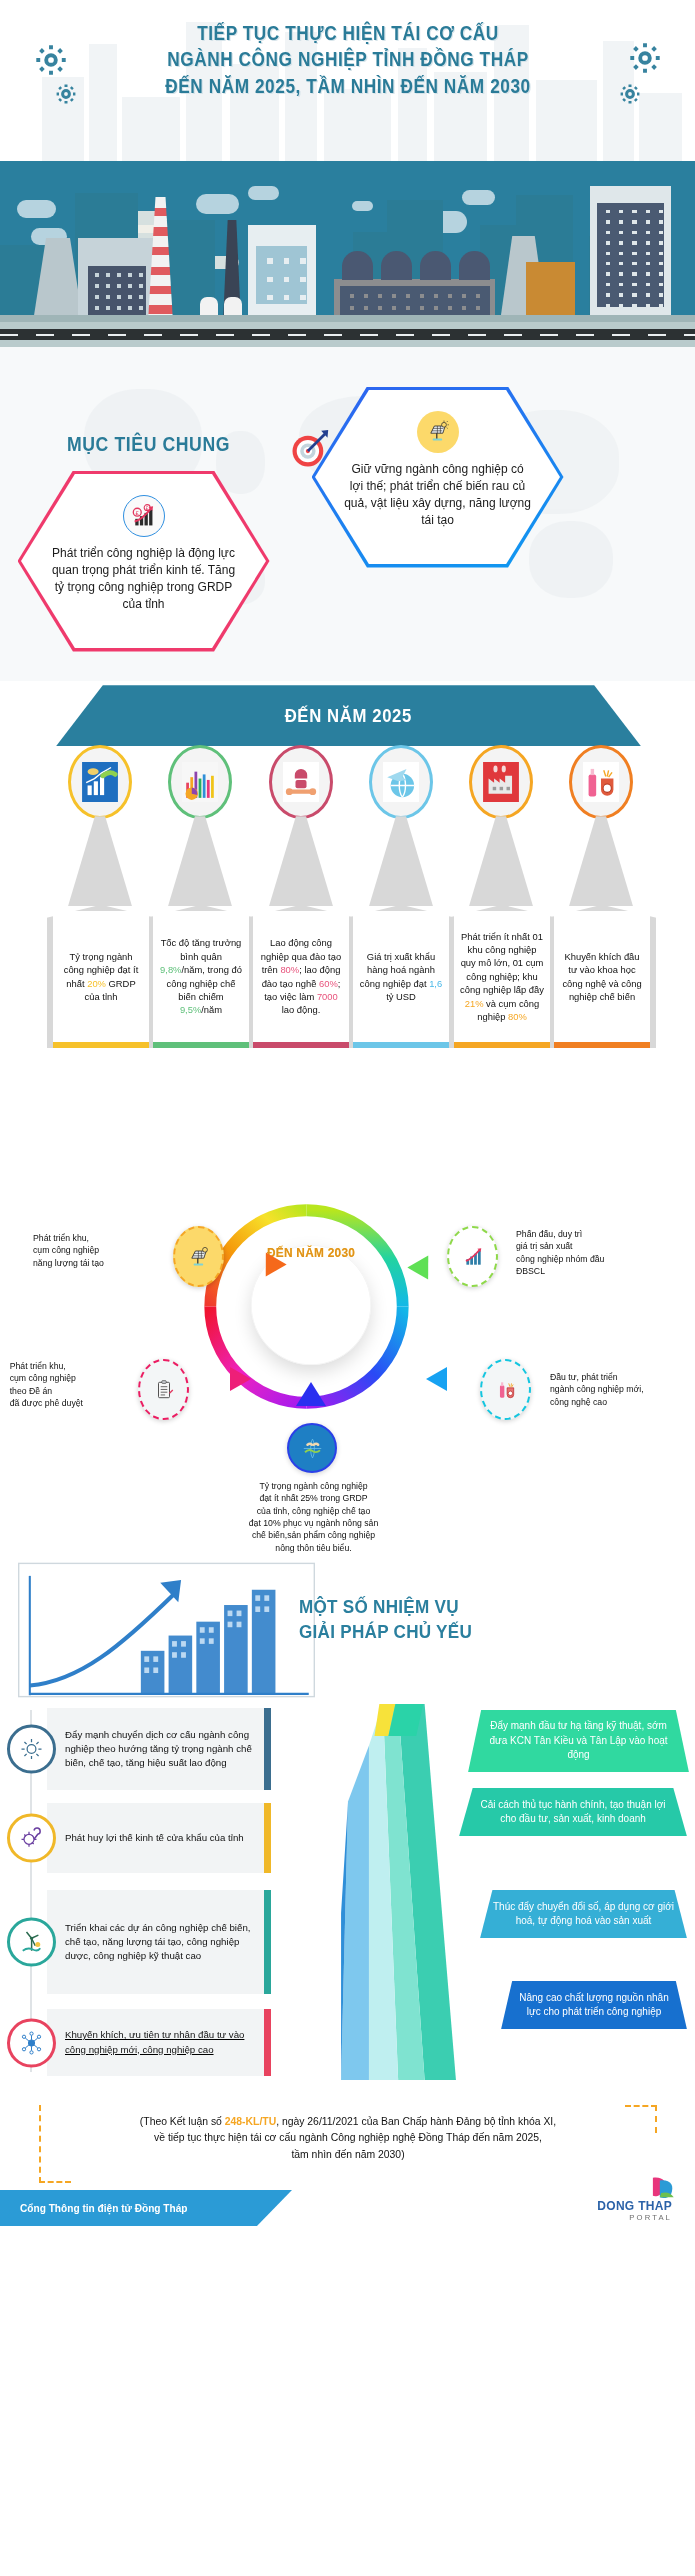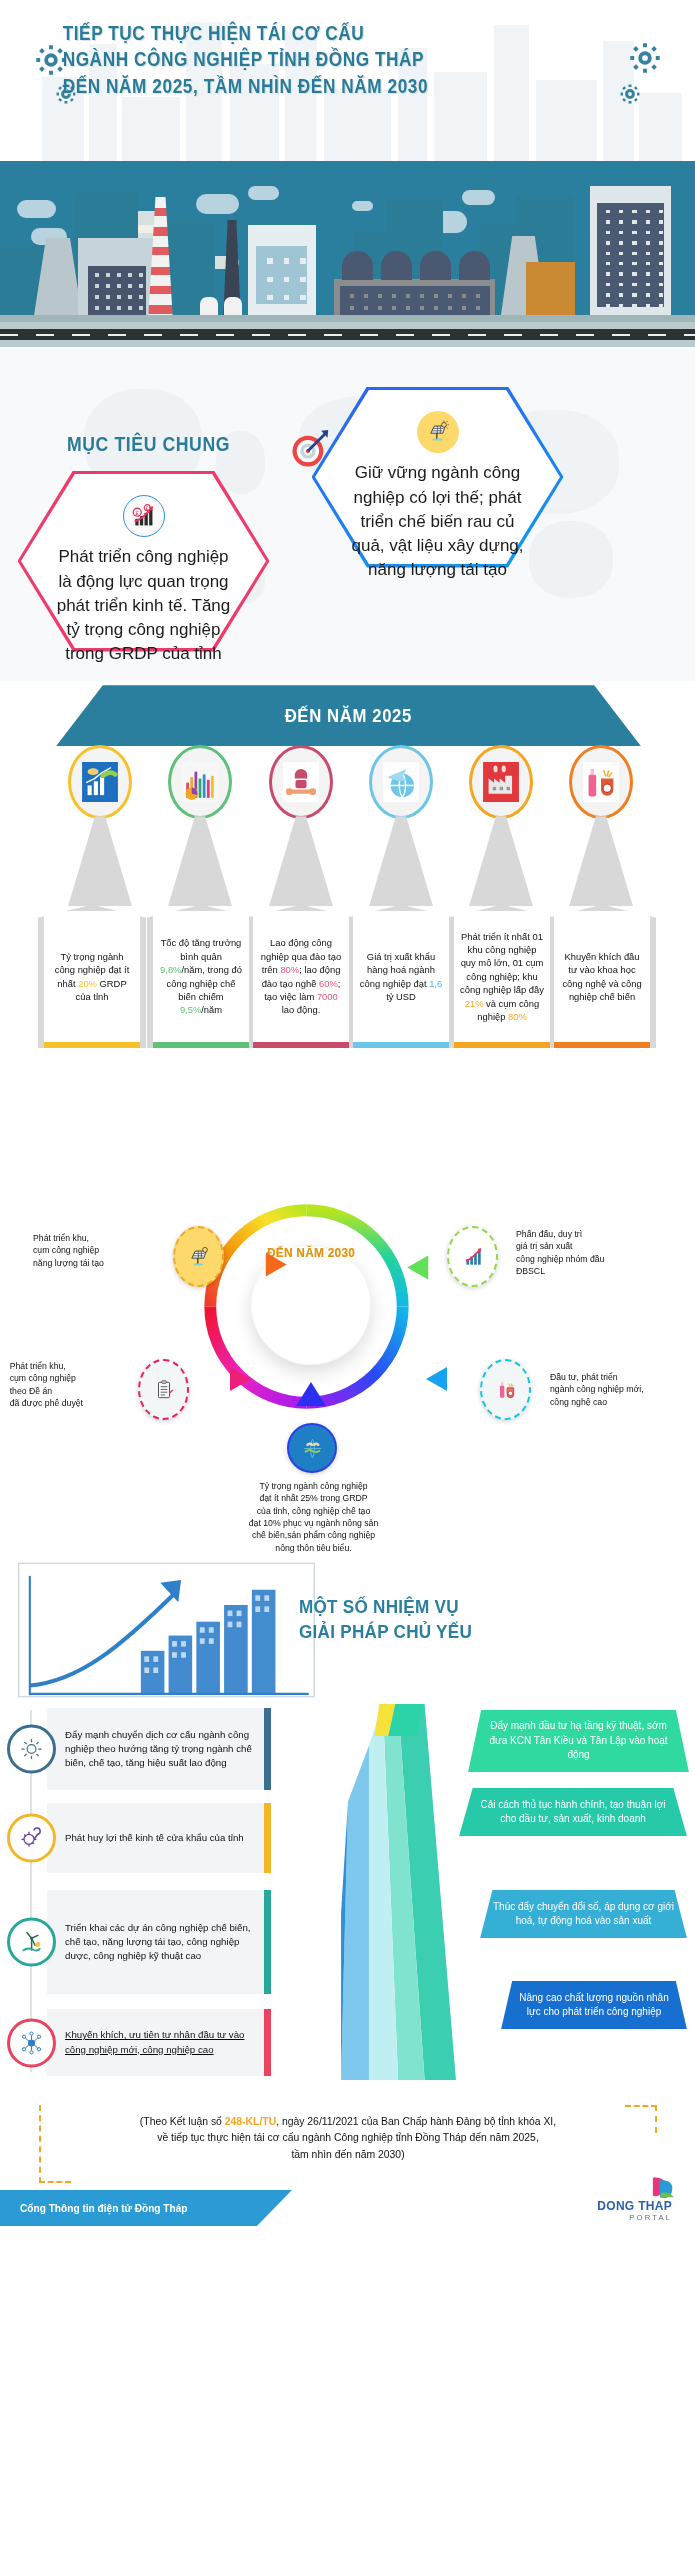--- a/index.html
+++ b/index.html
@@ -19,7 +19,7 @@
   }
   .hdr-gear { position:absolute; color:#2d7d9a; opacity:.95; }
   .hdr-title {
-    position:absolute; left:0; right:0; top:19.5px; 
+    position:absolute; left:0; right:0; top:19.5px; text-align:center;
     z-index:5;
   }
   .hdr-title div {

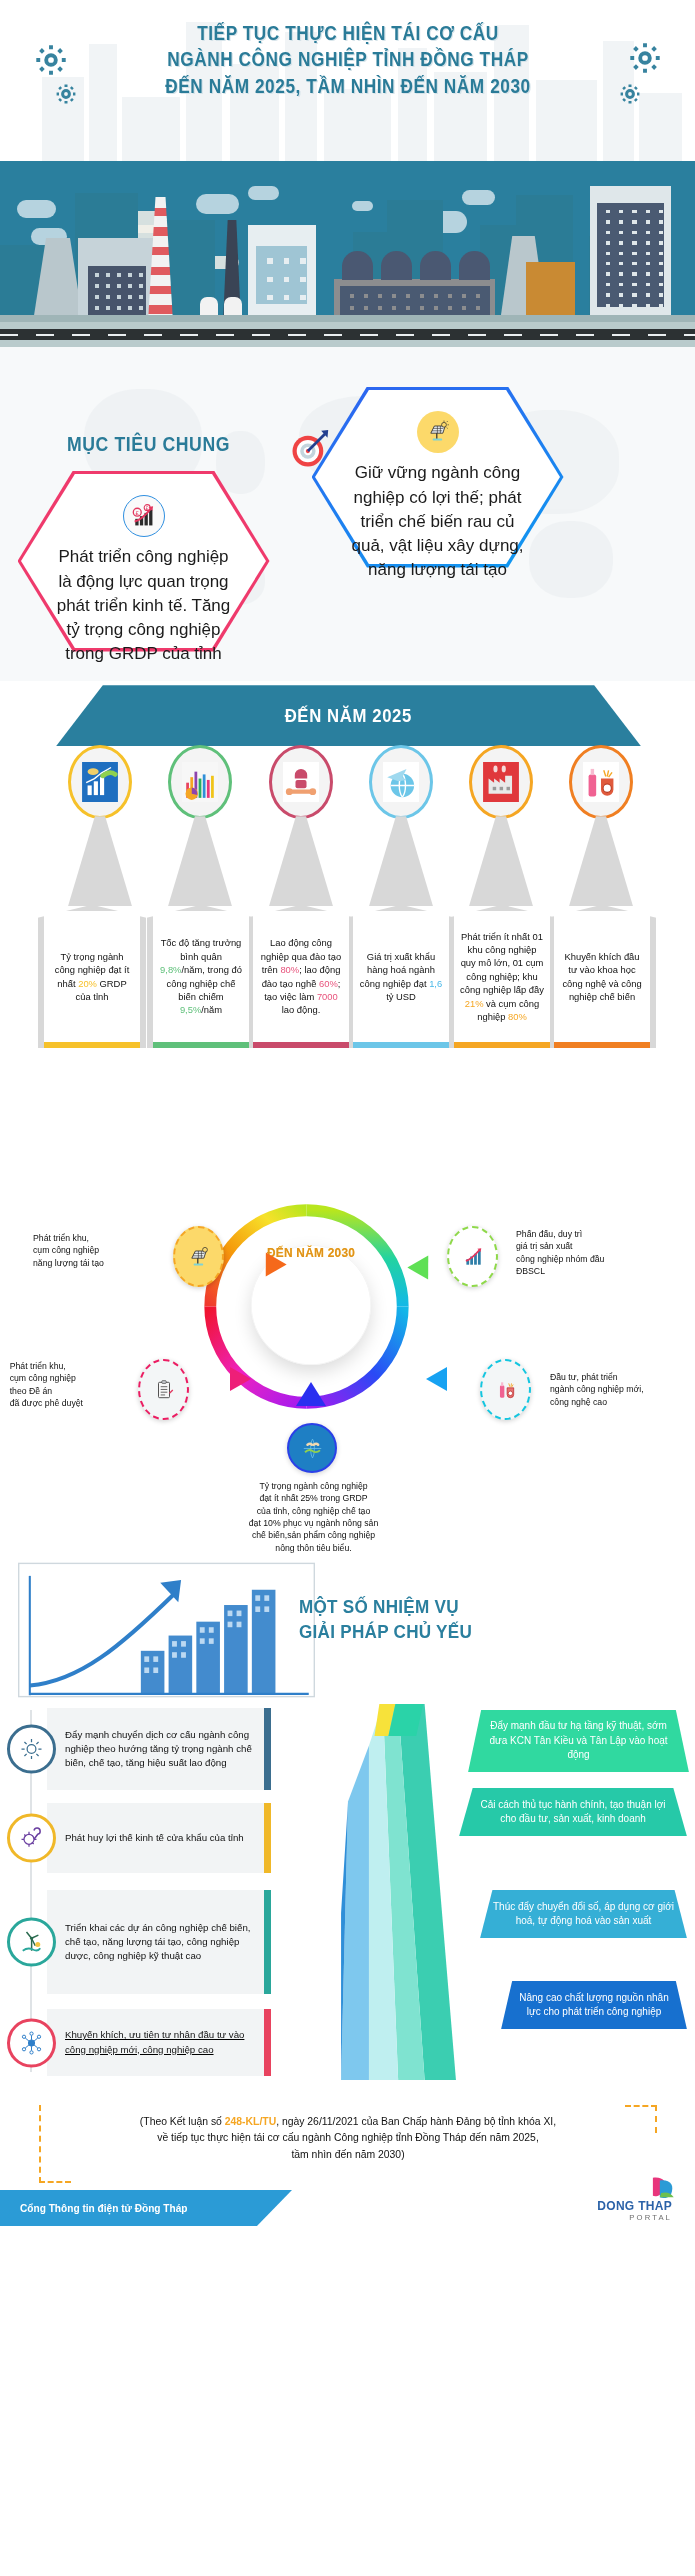--- a/index.html
+++ b/index.html
@@ -68,7 +68,7 @@
     width:42px;height:42px;border-radius:50%;margin:0 auto 8.4px;
     display:flex;align-items:center;justify-content:center;
   }
-  .hexcard p { font-size:17px; color:#1b1b1b; line-height:1.42; }
+  .hexcard p { font-size:12px; color:#1b1b1b; line-height:1.42; }
 
   
   .y2025 { position:relative; height:487px; background:#ffffff; }

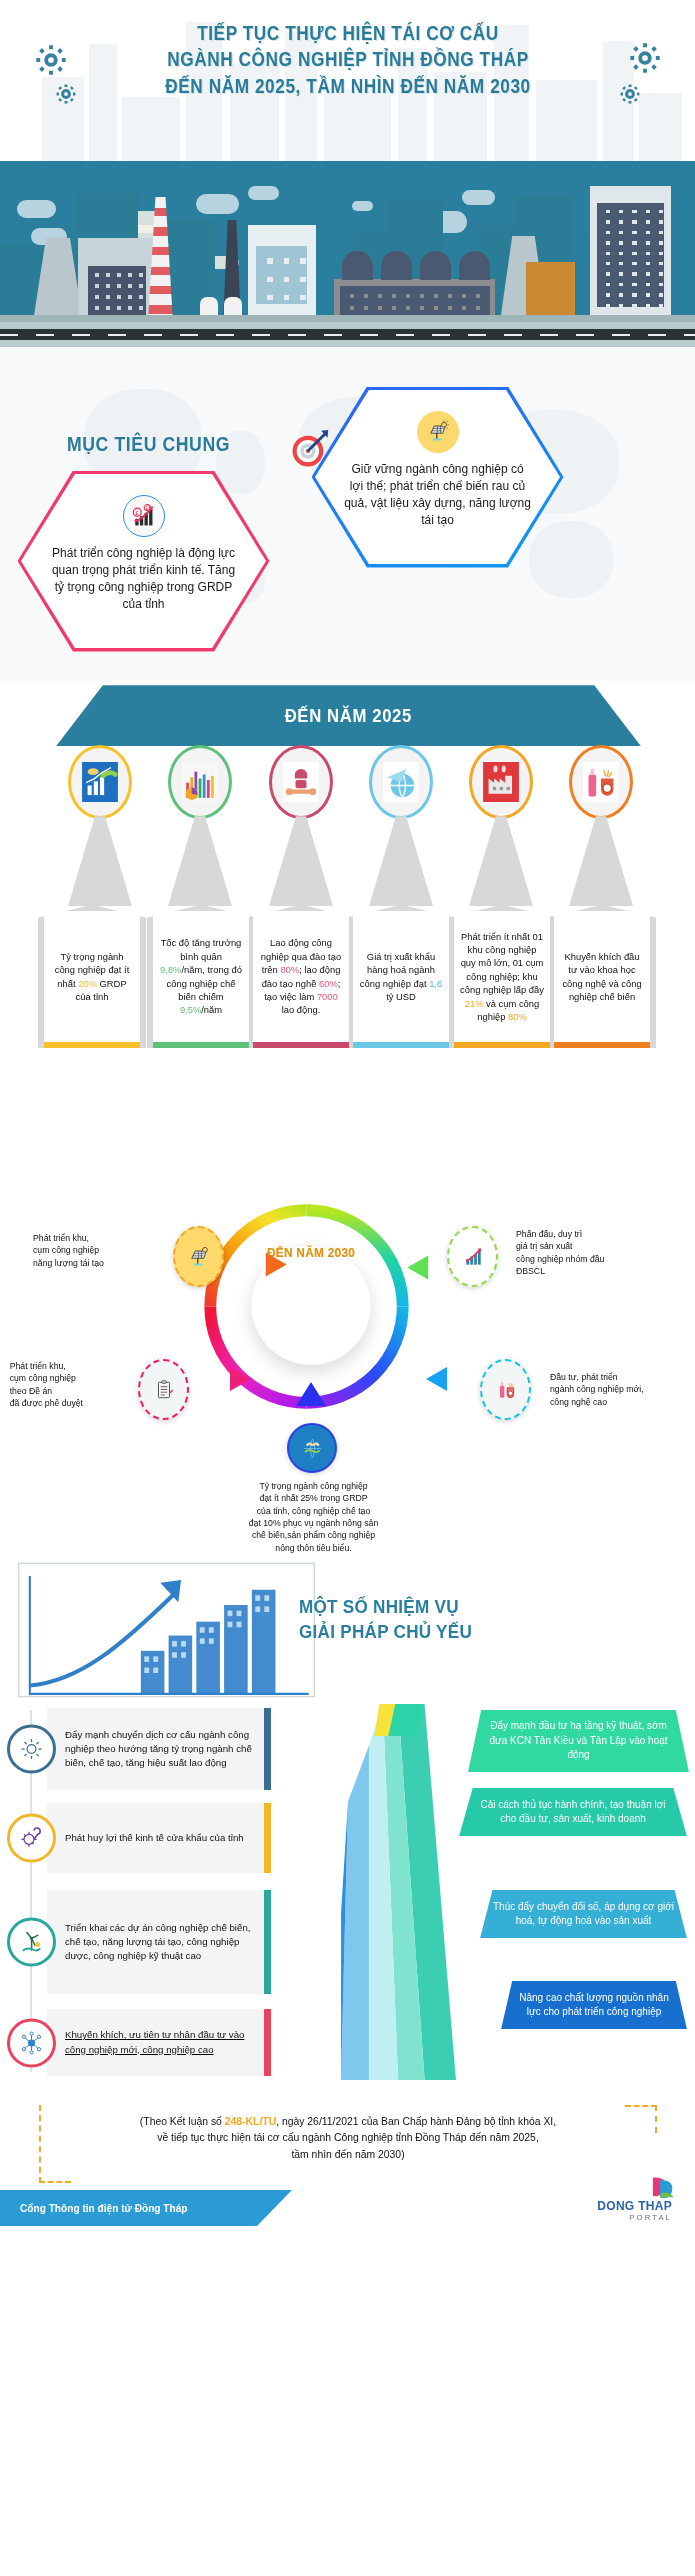--- a/index.html
+++ b/index.html
@@ -456,7 +456,7 @@
         </div>
       </div>
     <div id="cards2025">
-        <div class="card2025" style="left: 44px; top: 230px;">
+        <div class="card2025" style="left: 53px; top: 230px;">
           <div class="shell"></div>
           <div class="inner">
             <div><span>Tỷ trọng ngành công nghiệp đạt ít nhất </span><span style="color:#f6c12a">20%</span><span> GRDP của tỉnh</span></div>

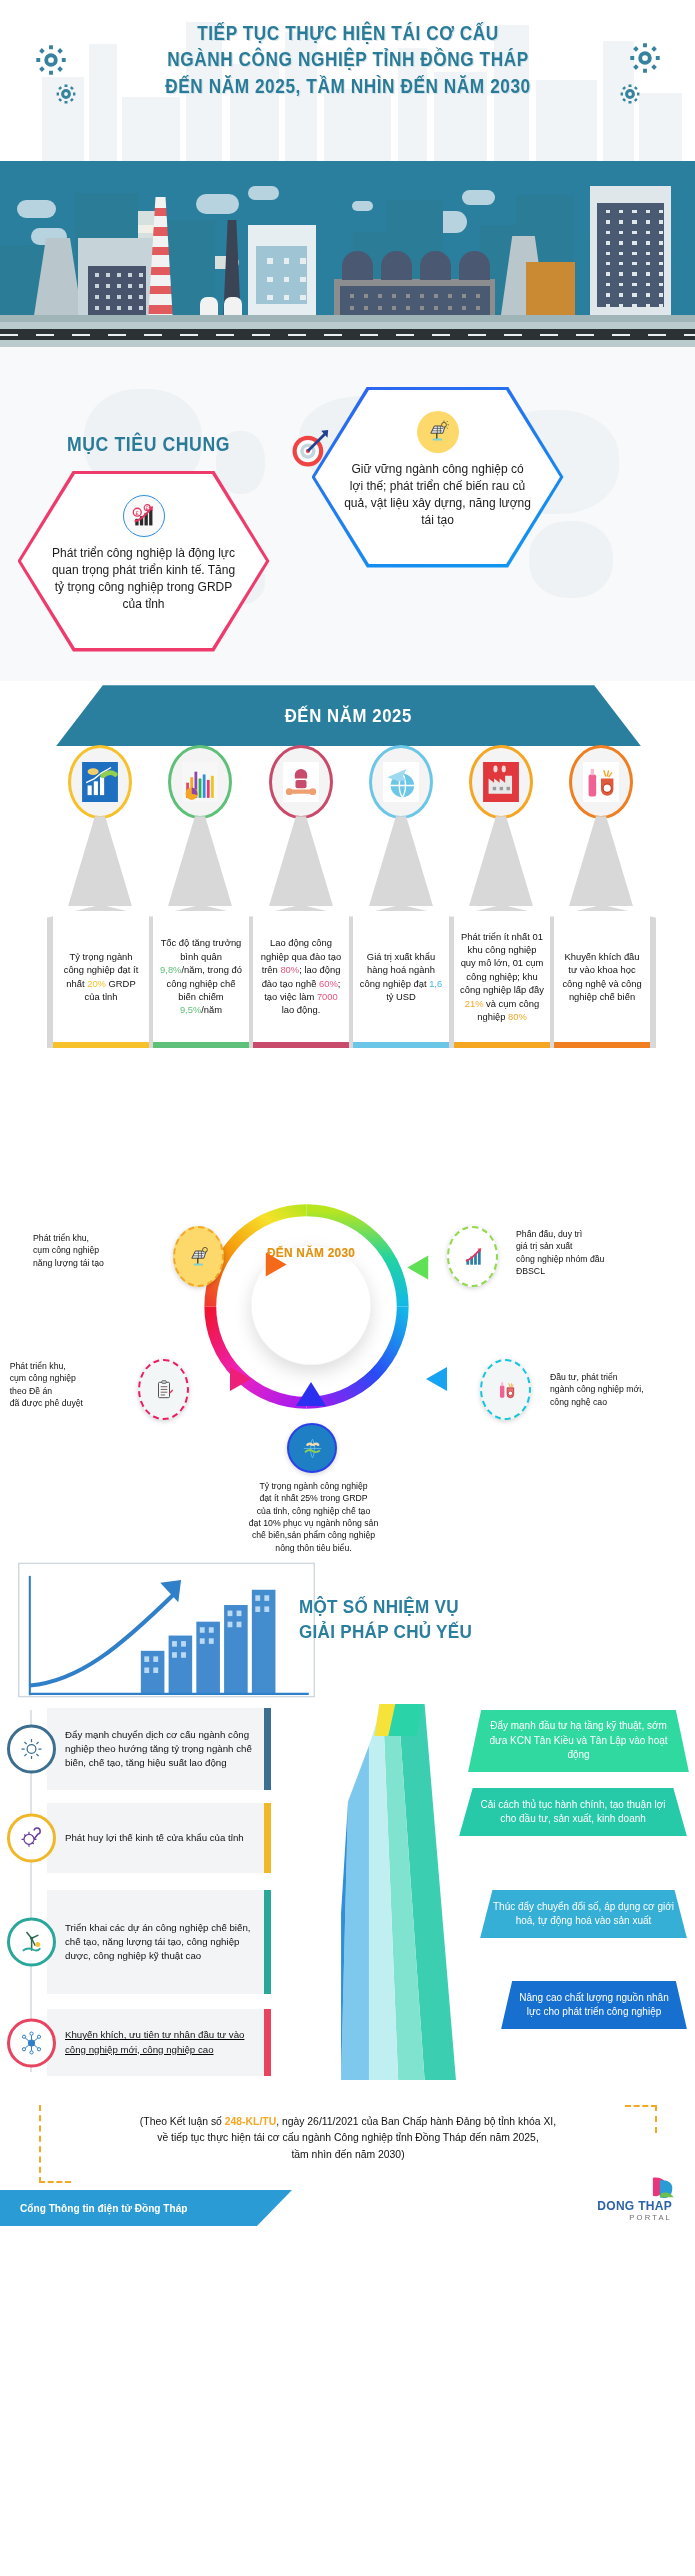--- a/index.html
+++ b/index.html
@@ -754,7 +754,7 @@
       <div>
         <span>(Theo Kết luận số </span><span style="color:#f5a623;font-weight:bold;">248-KL/TU</span><span>, ngày 26/11/2021 của Ban Chấp hành Đảng bộ tỉnh khóa XI,</span>
       </div>
-      <div>về tiếp tục thực hiện tái cơ cấu ngành Công nghiệp tỉnh Đồng Tháp đến năm 2025,</div>
+      <div>về tiếp tục thực hiện tái cơ cấu ngành Công nghiệp nghệ Đồng Tháp đến năm 2025,</div>
       <div>tầm nhìn đến năm 2030)</div>
     </div>
 

